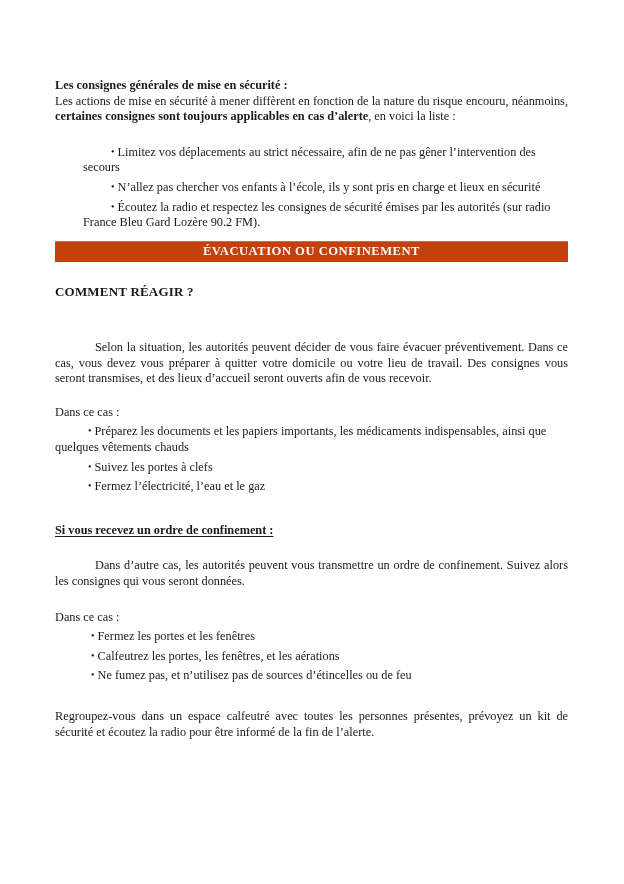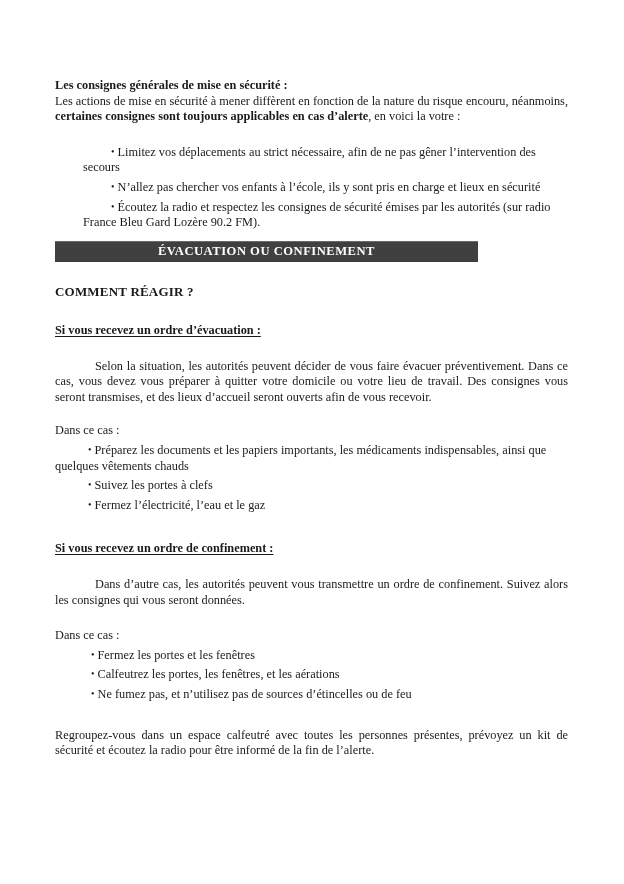--- a/index.html
+++ b/index.html
@@ -146,7 +146,7 @@
     <div>
       <p class="lead-bold">Les consignes générales de mise en sécurité :</p>
 
-      <p class="para"><span>Les actions de mise en sécurité à mener diffèrent en fonction de la nature du risque encouru, néanmoins, </span><span class="bold">certaines consignes sont toujours applicables en cas d’alerte</span><span>, en voici la votre :</span></p>
+      <p class="para"><span>Les actions de mise en sécurité à mener diffèrent en fonction de la nature du risque encouru, néanmoins, </span><span class="bold">certaines consignes sont toujours applicables en cas d’alerte</span><span>, en voici la liste :</span></p>
 
       <div class="sp-16"></div>
 

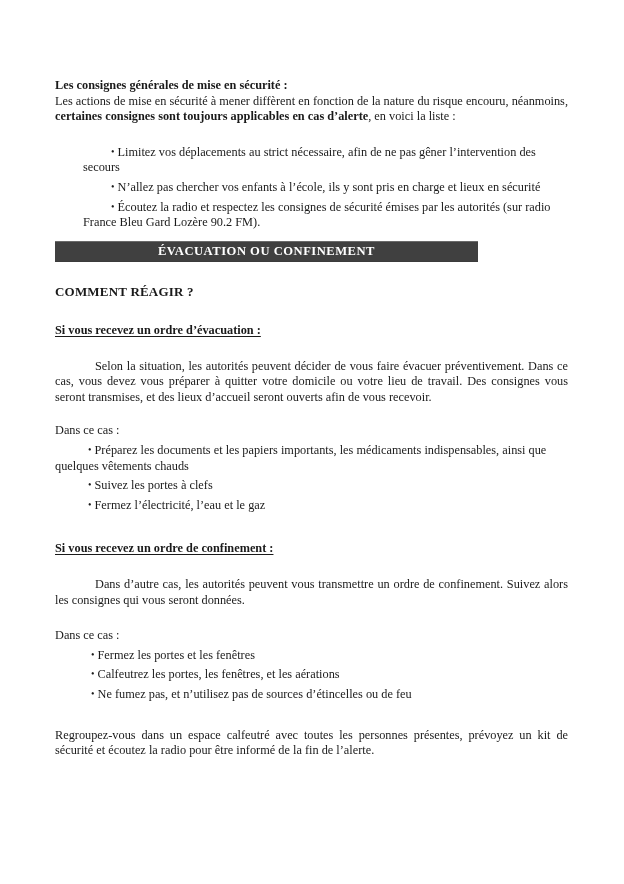--- a/index.html
+++ b/index.html
@@ -89,9 +89,9 @@
     position: absolute;
     left: 55px;
     top: 241px;
-    width: 423px;
+    width: 513px;
     height: 21px;
-    background: #404040;
+    background: #c2410c;
     display: flex;
     align-items: center;
     justify-content: center;

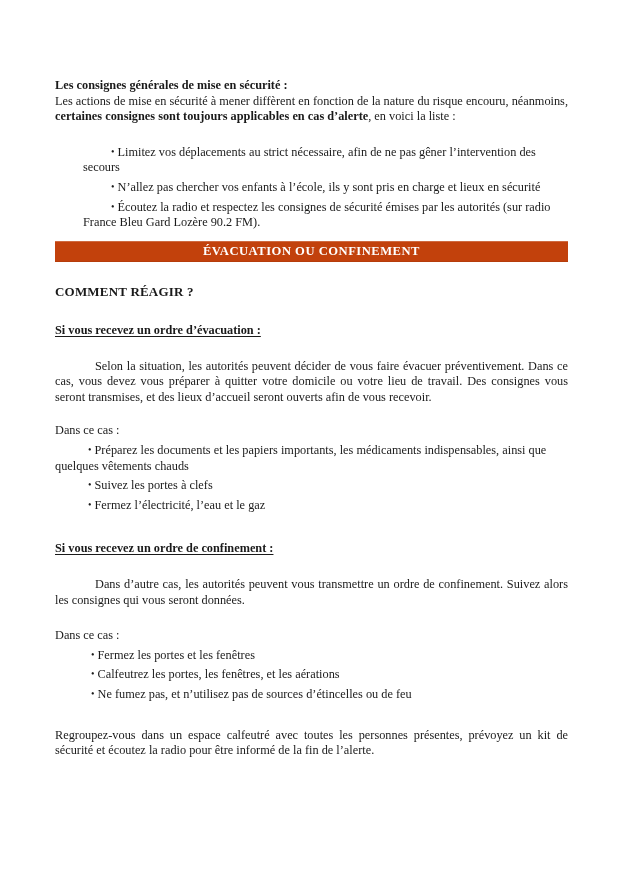--- a/index.html
+++ b/index.html
@@ -170,7 +170,6 @@
     <div class="sp-20"></div>
 
     <div>
-      <span class="h-underline">Si vous recevez un ordre d’évacuation :</span>
 
       <div class="sp-20"></div>
 

